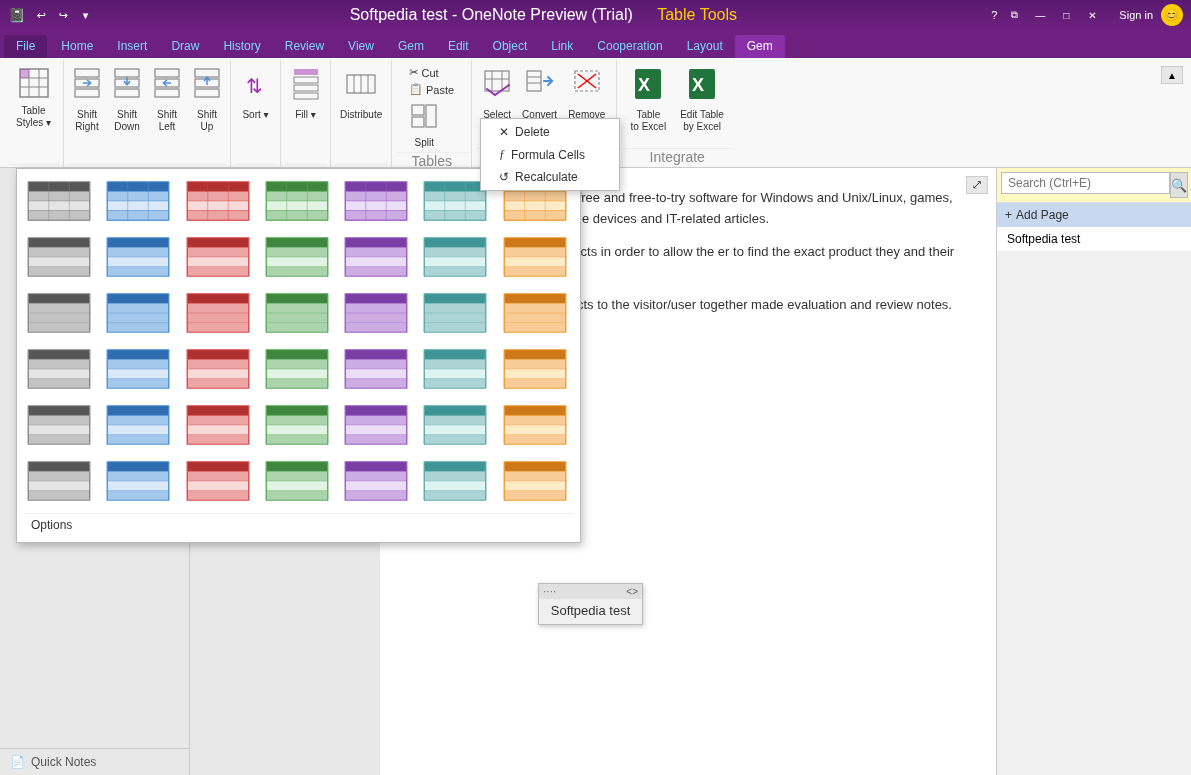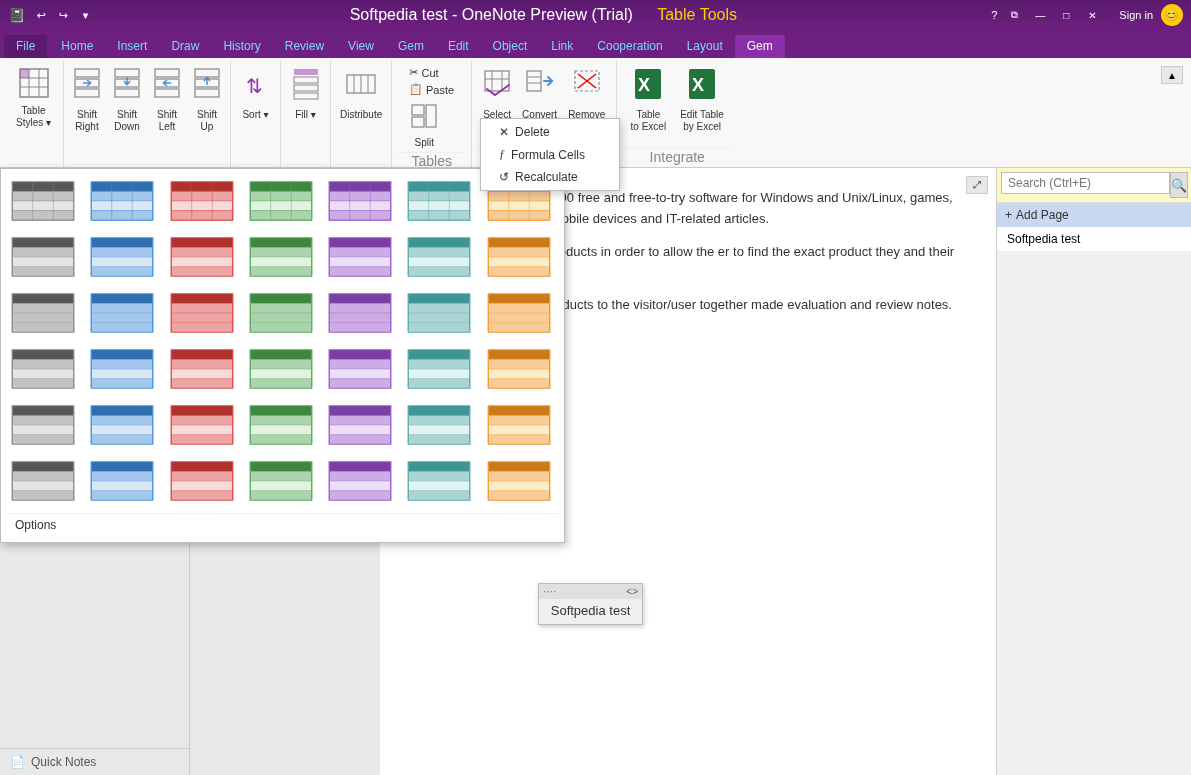--- a/index.html
+++ b/index.html
@@ -102,7 +102,7 @@
     .dropdown-panel {
       position: absolute;
       top: 110px;
-      left: 0;
+      left: 16px;
       width: 565px;
       background: white;
       border: 1px solid #bbb;

